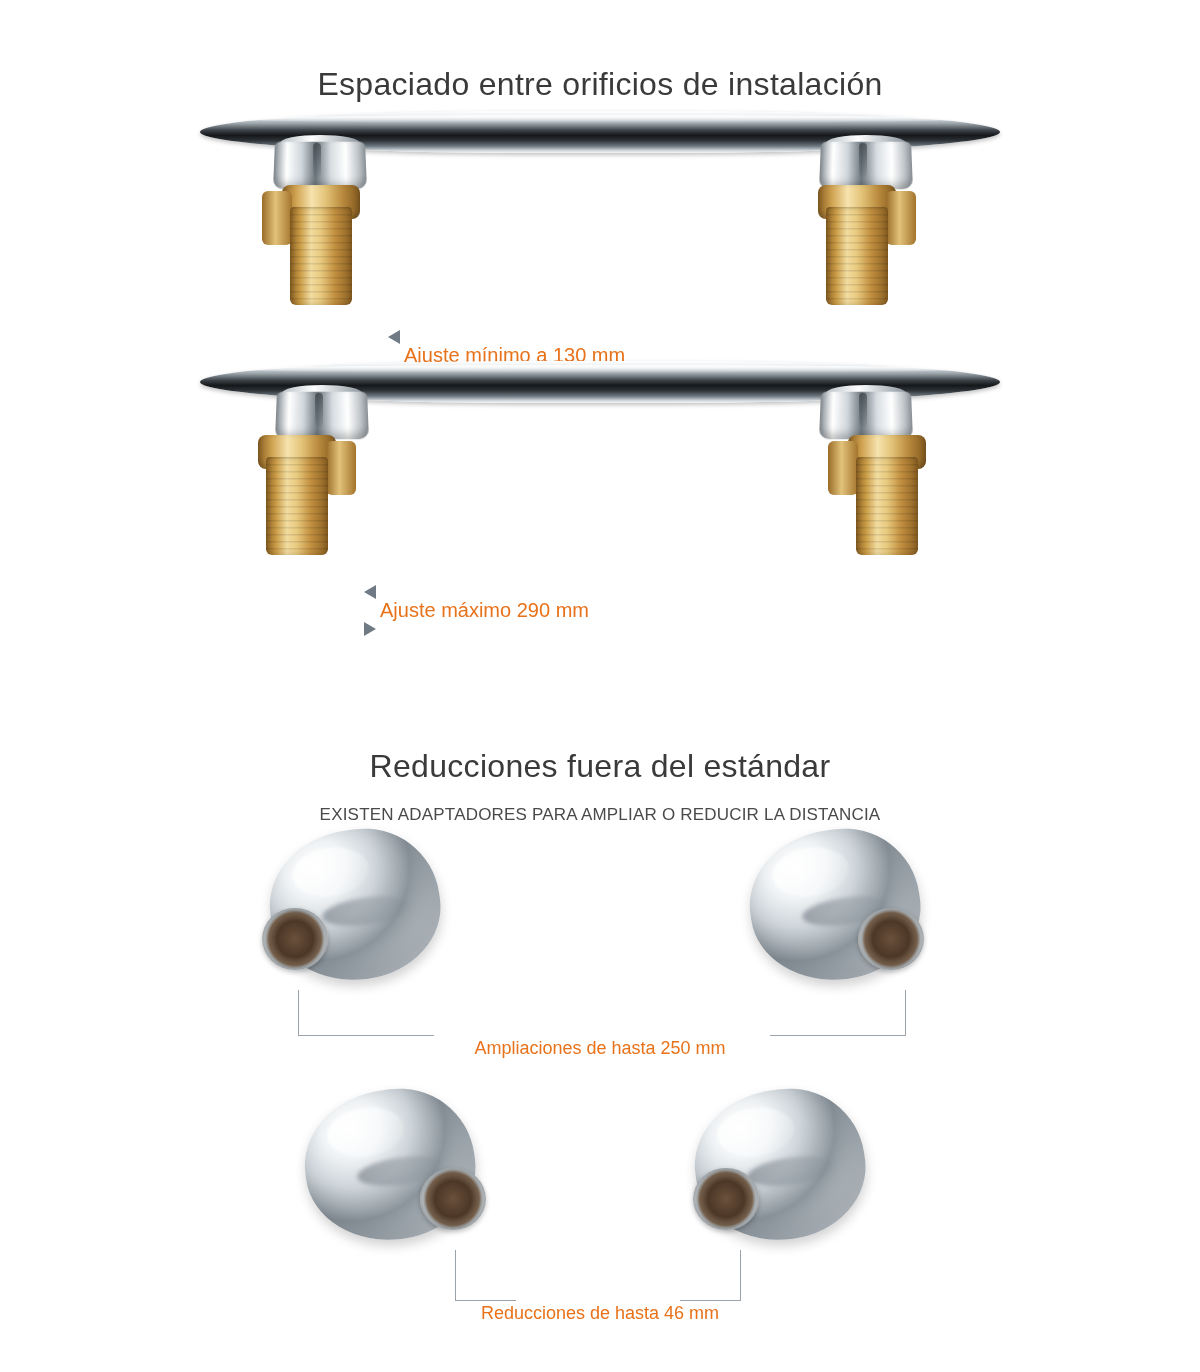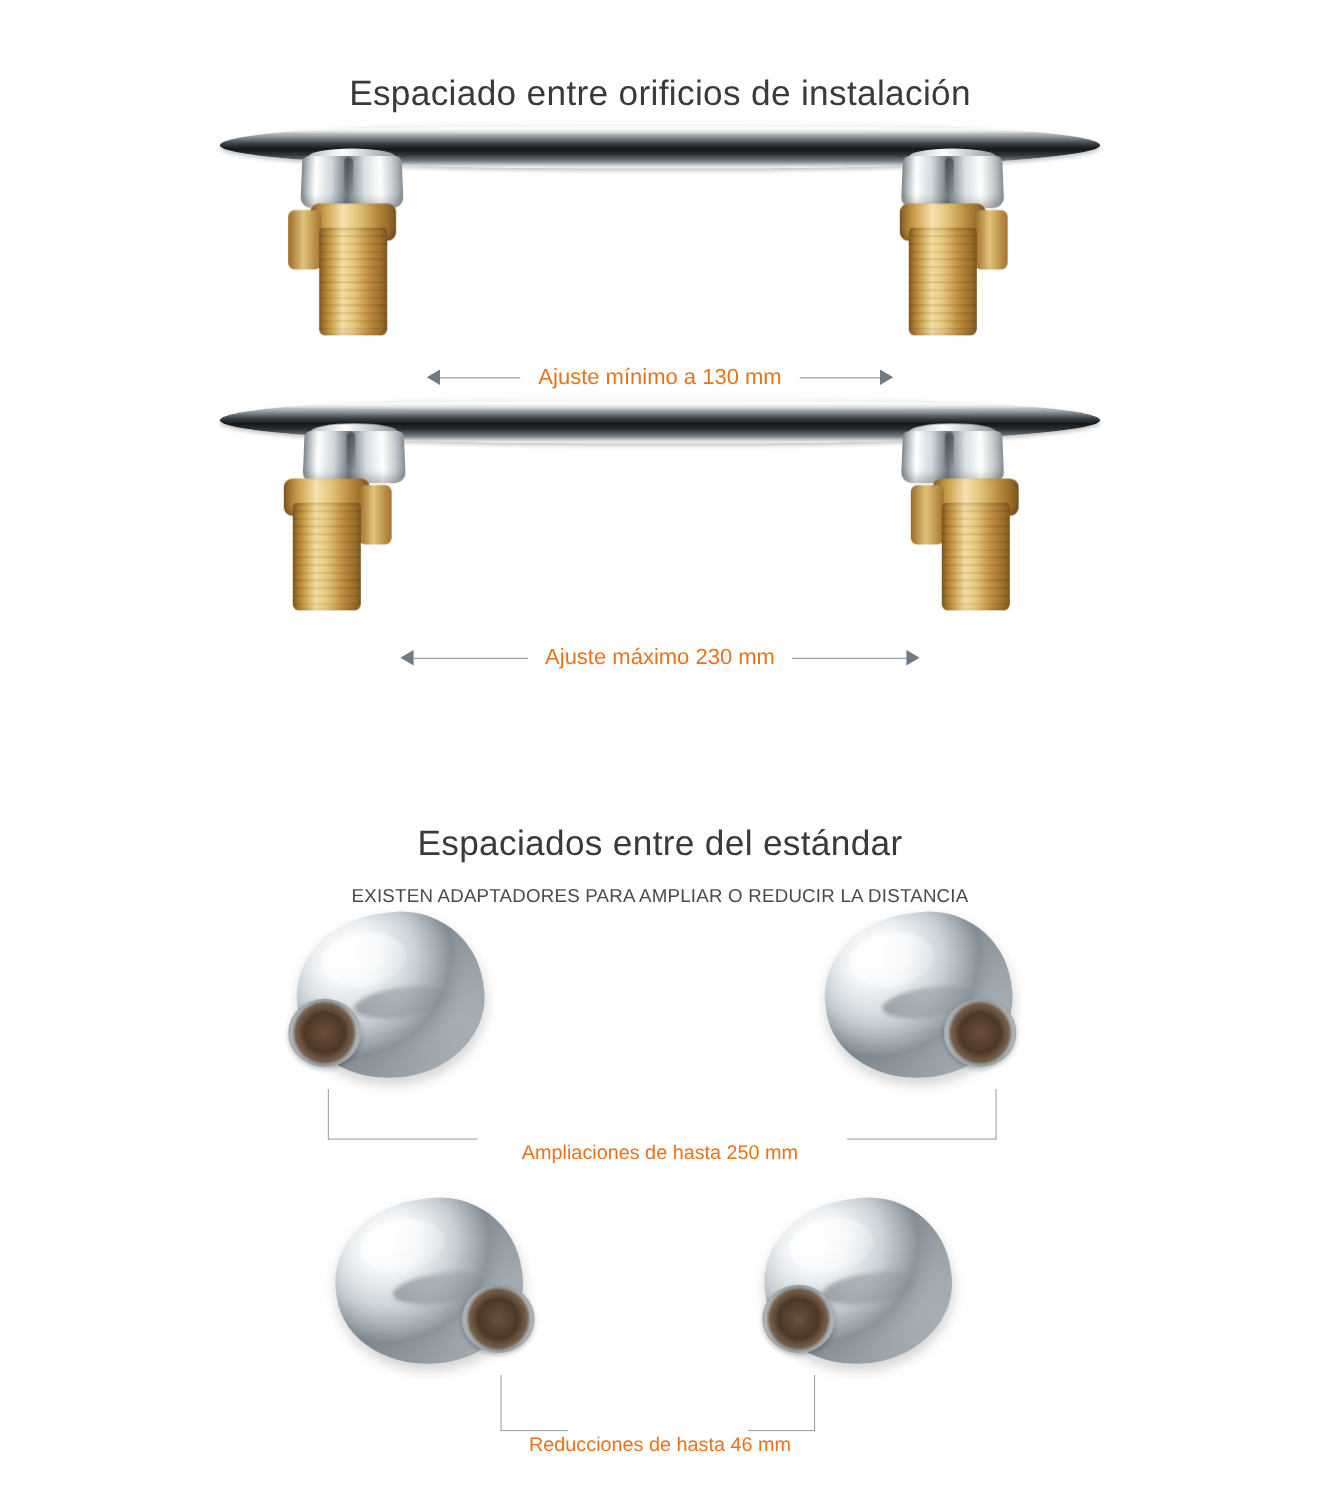--- a/index.html
+++ b/index.html
@@ -171,7 +171,7 @@
     left: 0; right: 0;
     height: 26px;
     display: flex;
-    align-items: center;
+    flex-direction: column;
   }
   .dim .arrow-left, .dim .arrow-right {
     width: 0; height: 0;

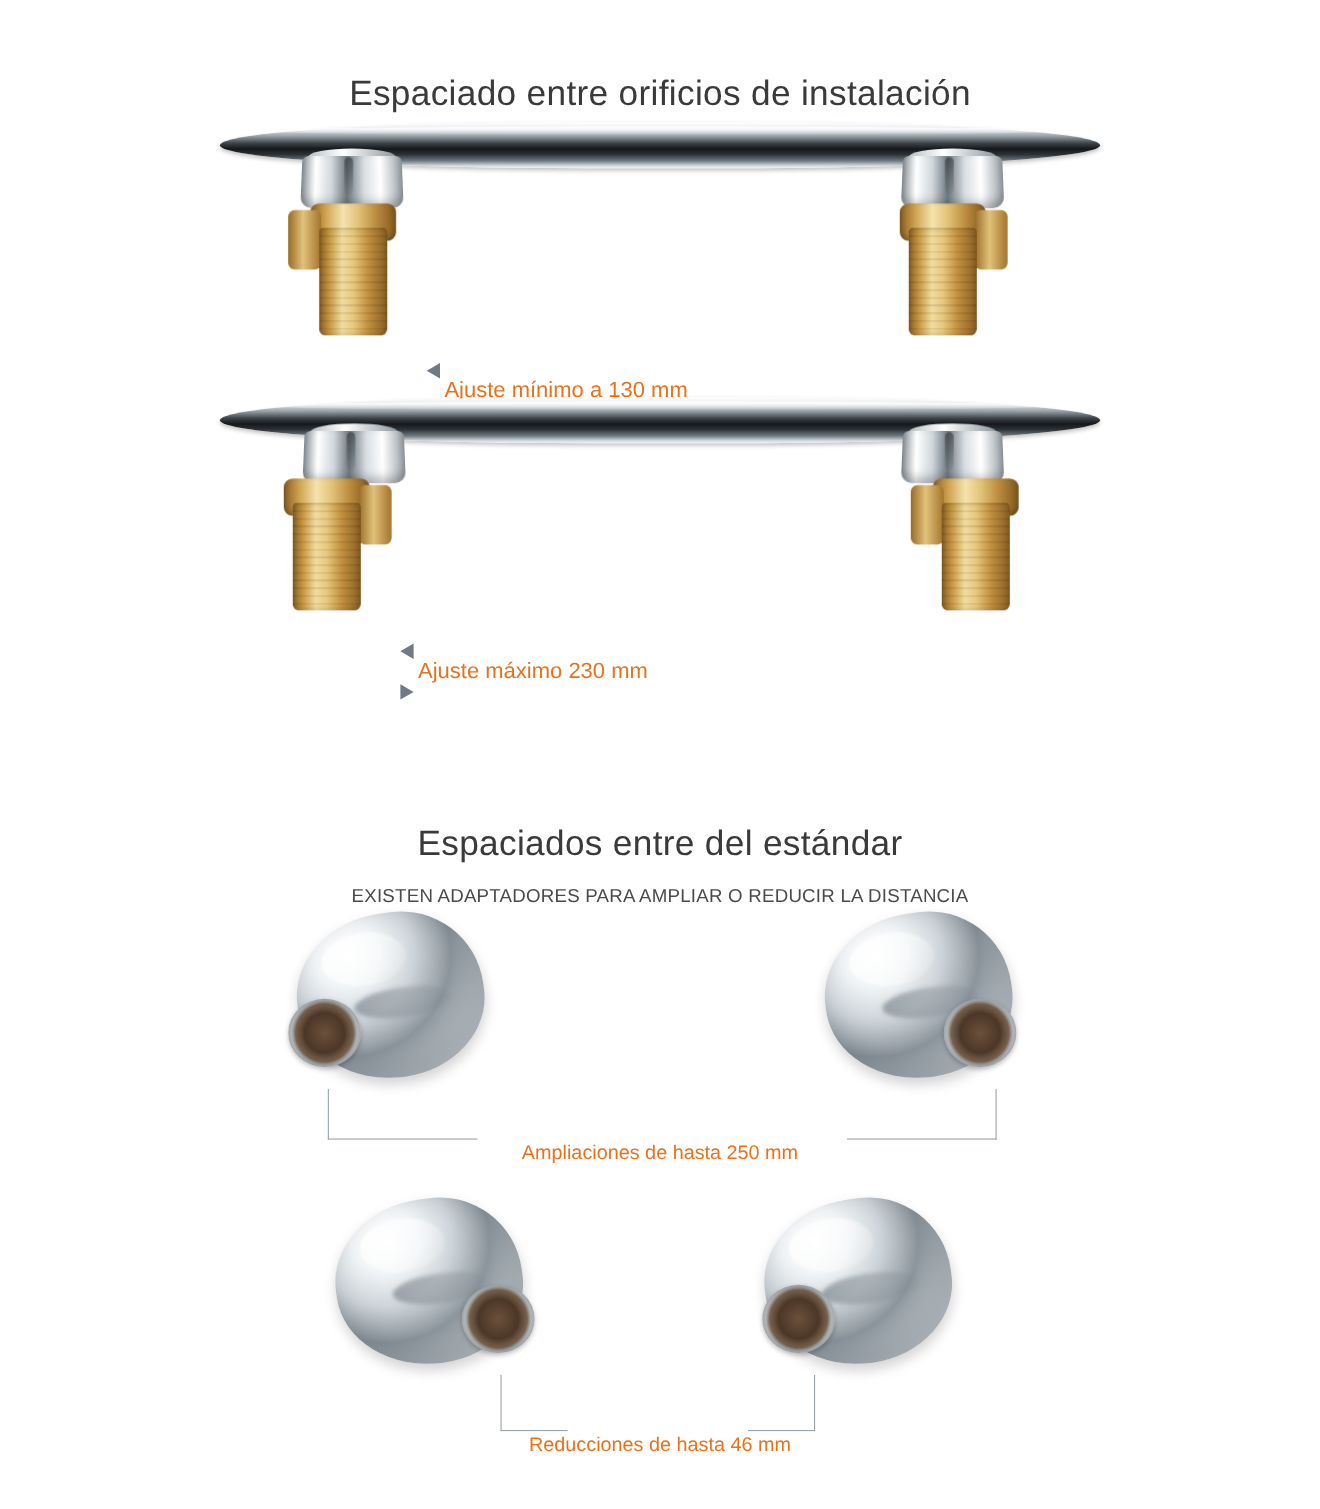--- a/index.html
+++ b/index.html
@@ -341,7 +341,7 @@
       <div class="dim" style="top:230px; left:164px; right:164px;">
         <div class="arrow-left"></div>
         <div class="line"></div>
-        <div class="dim-label">Ajuste máximo 230 mm</div>
+        <div class="dim-label">Ajuste máximo 290 mm</div>
         <div class="line"></div>
         <div class="arrow-right"></div>
       </div>

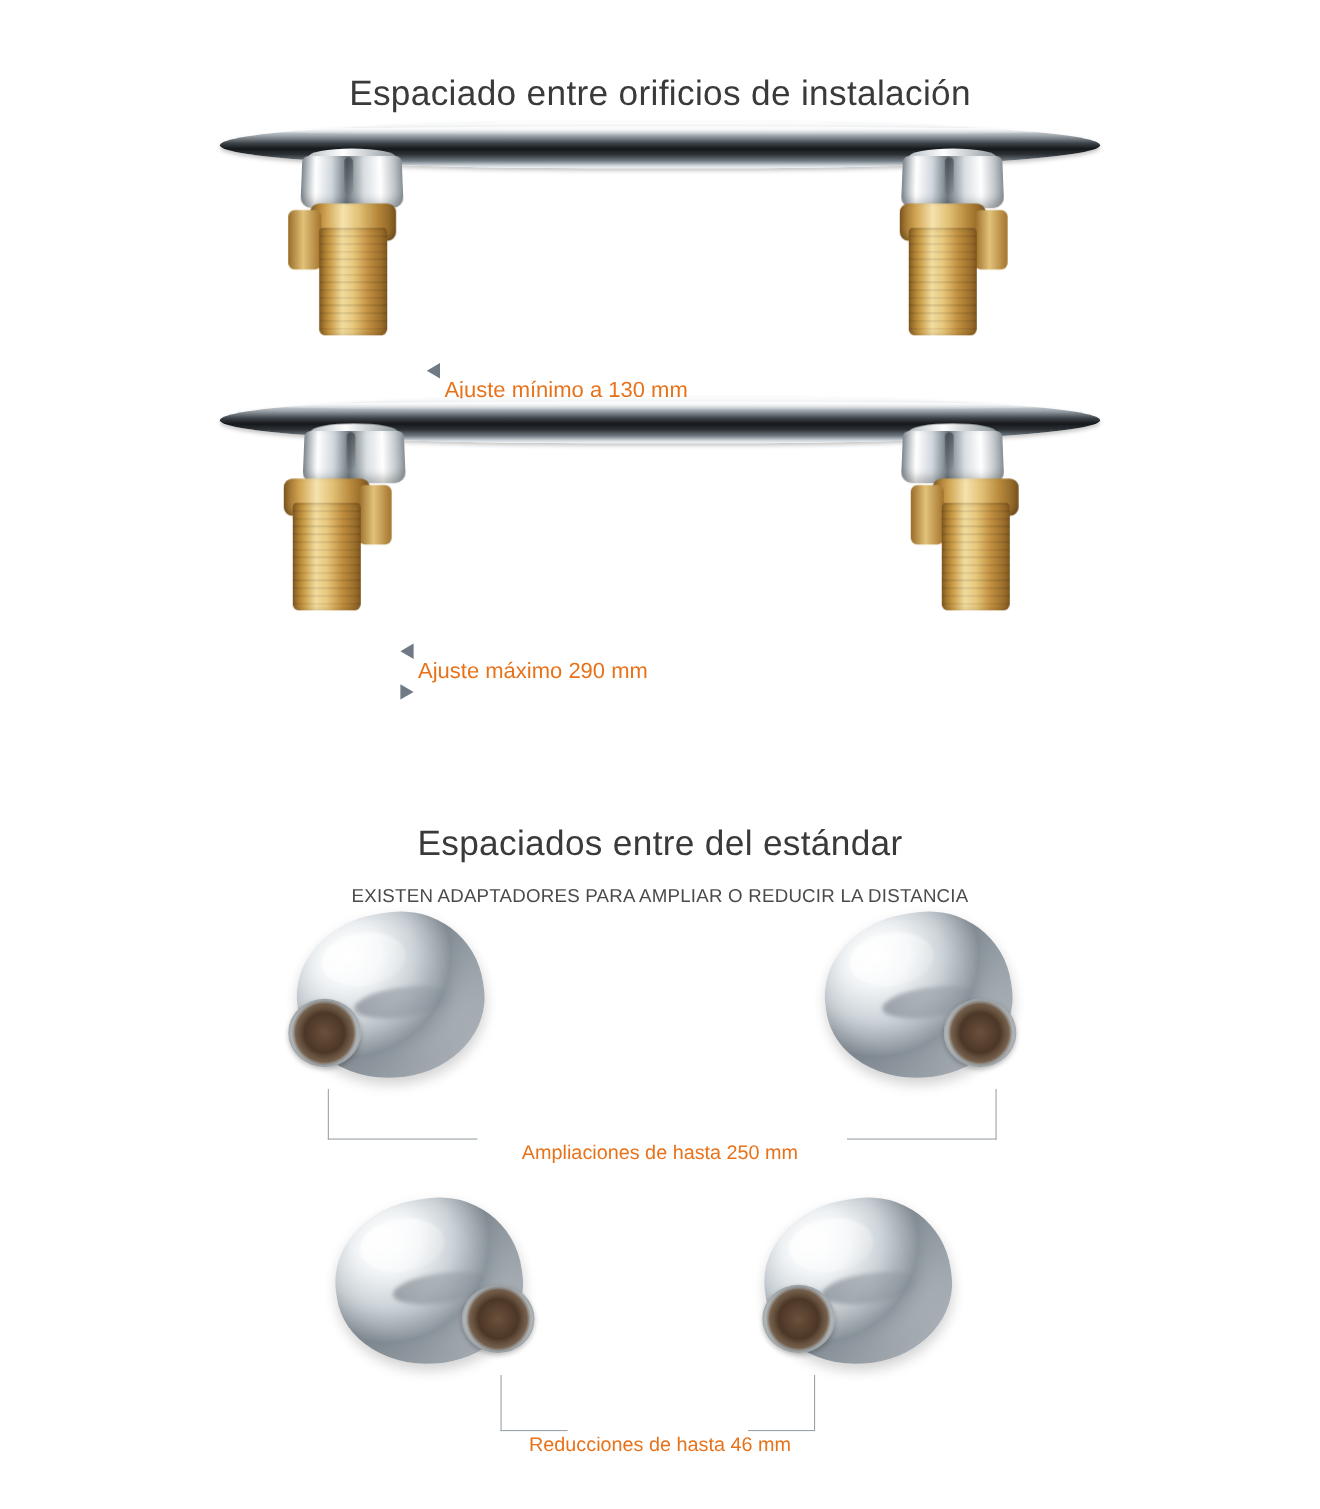--- a/index.html
+++ b/index.html
@@ -350,7 +350,7 @@
 
   <div class="block" style="position:absolute; left:0; top:720px; width:1200px;">
 
-    <div class="section-title" style="margin-top:28px;">Espaciados entre del estándar</div>
+    <div class="section-title" style="margin-top:28px;">Reducciones fuera del estándar</div>
 
     <div class="section-sub" style="margin-top:20px;">EXISTEN ADAPTADORES PARA AMPLIAR O REDUCIR LA DISTANCIA</div>
 

